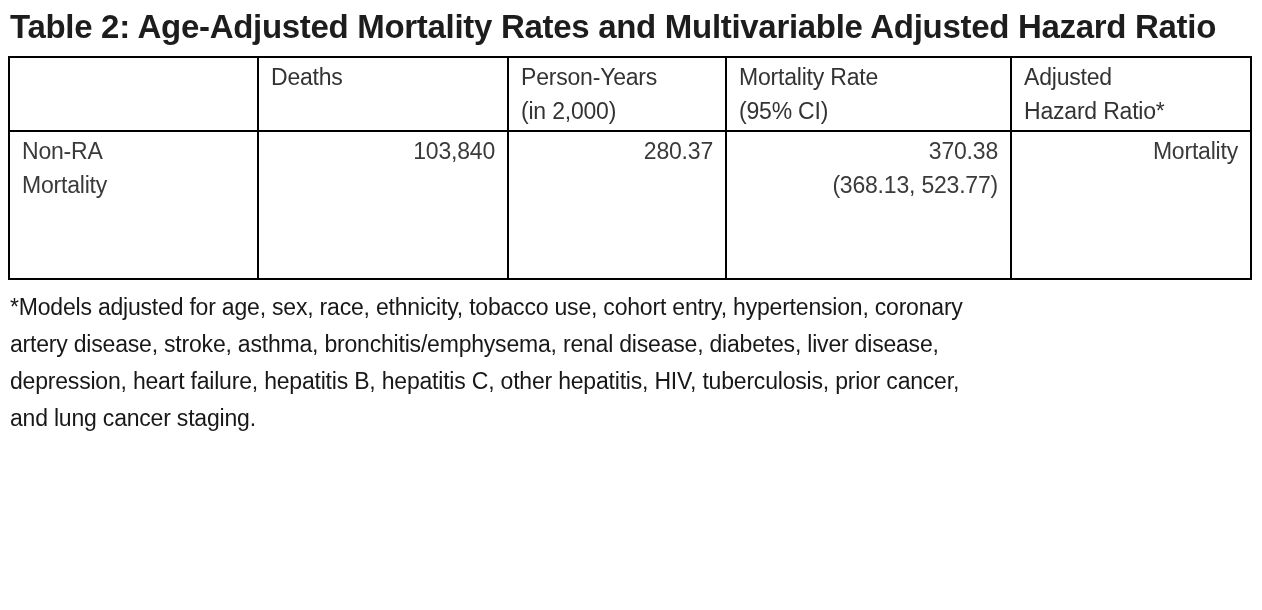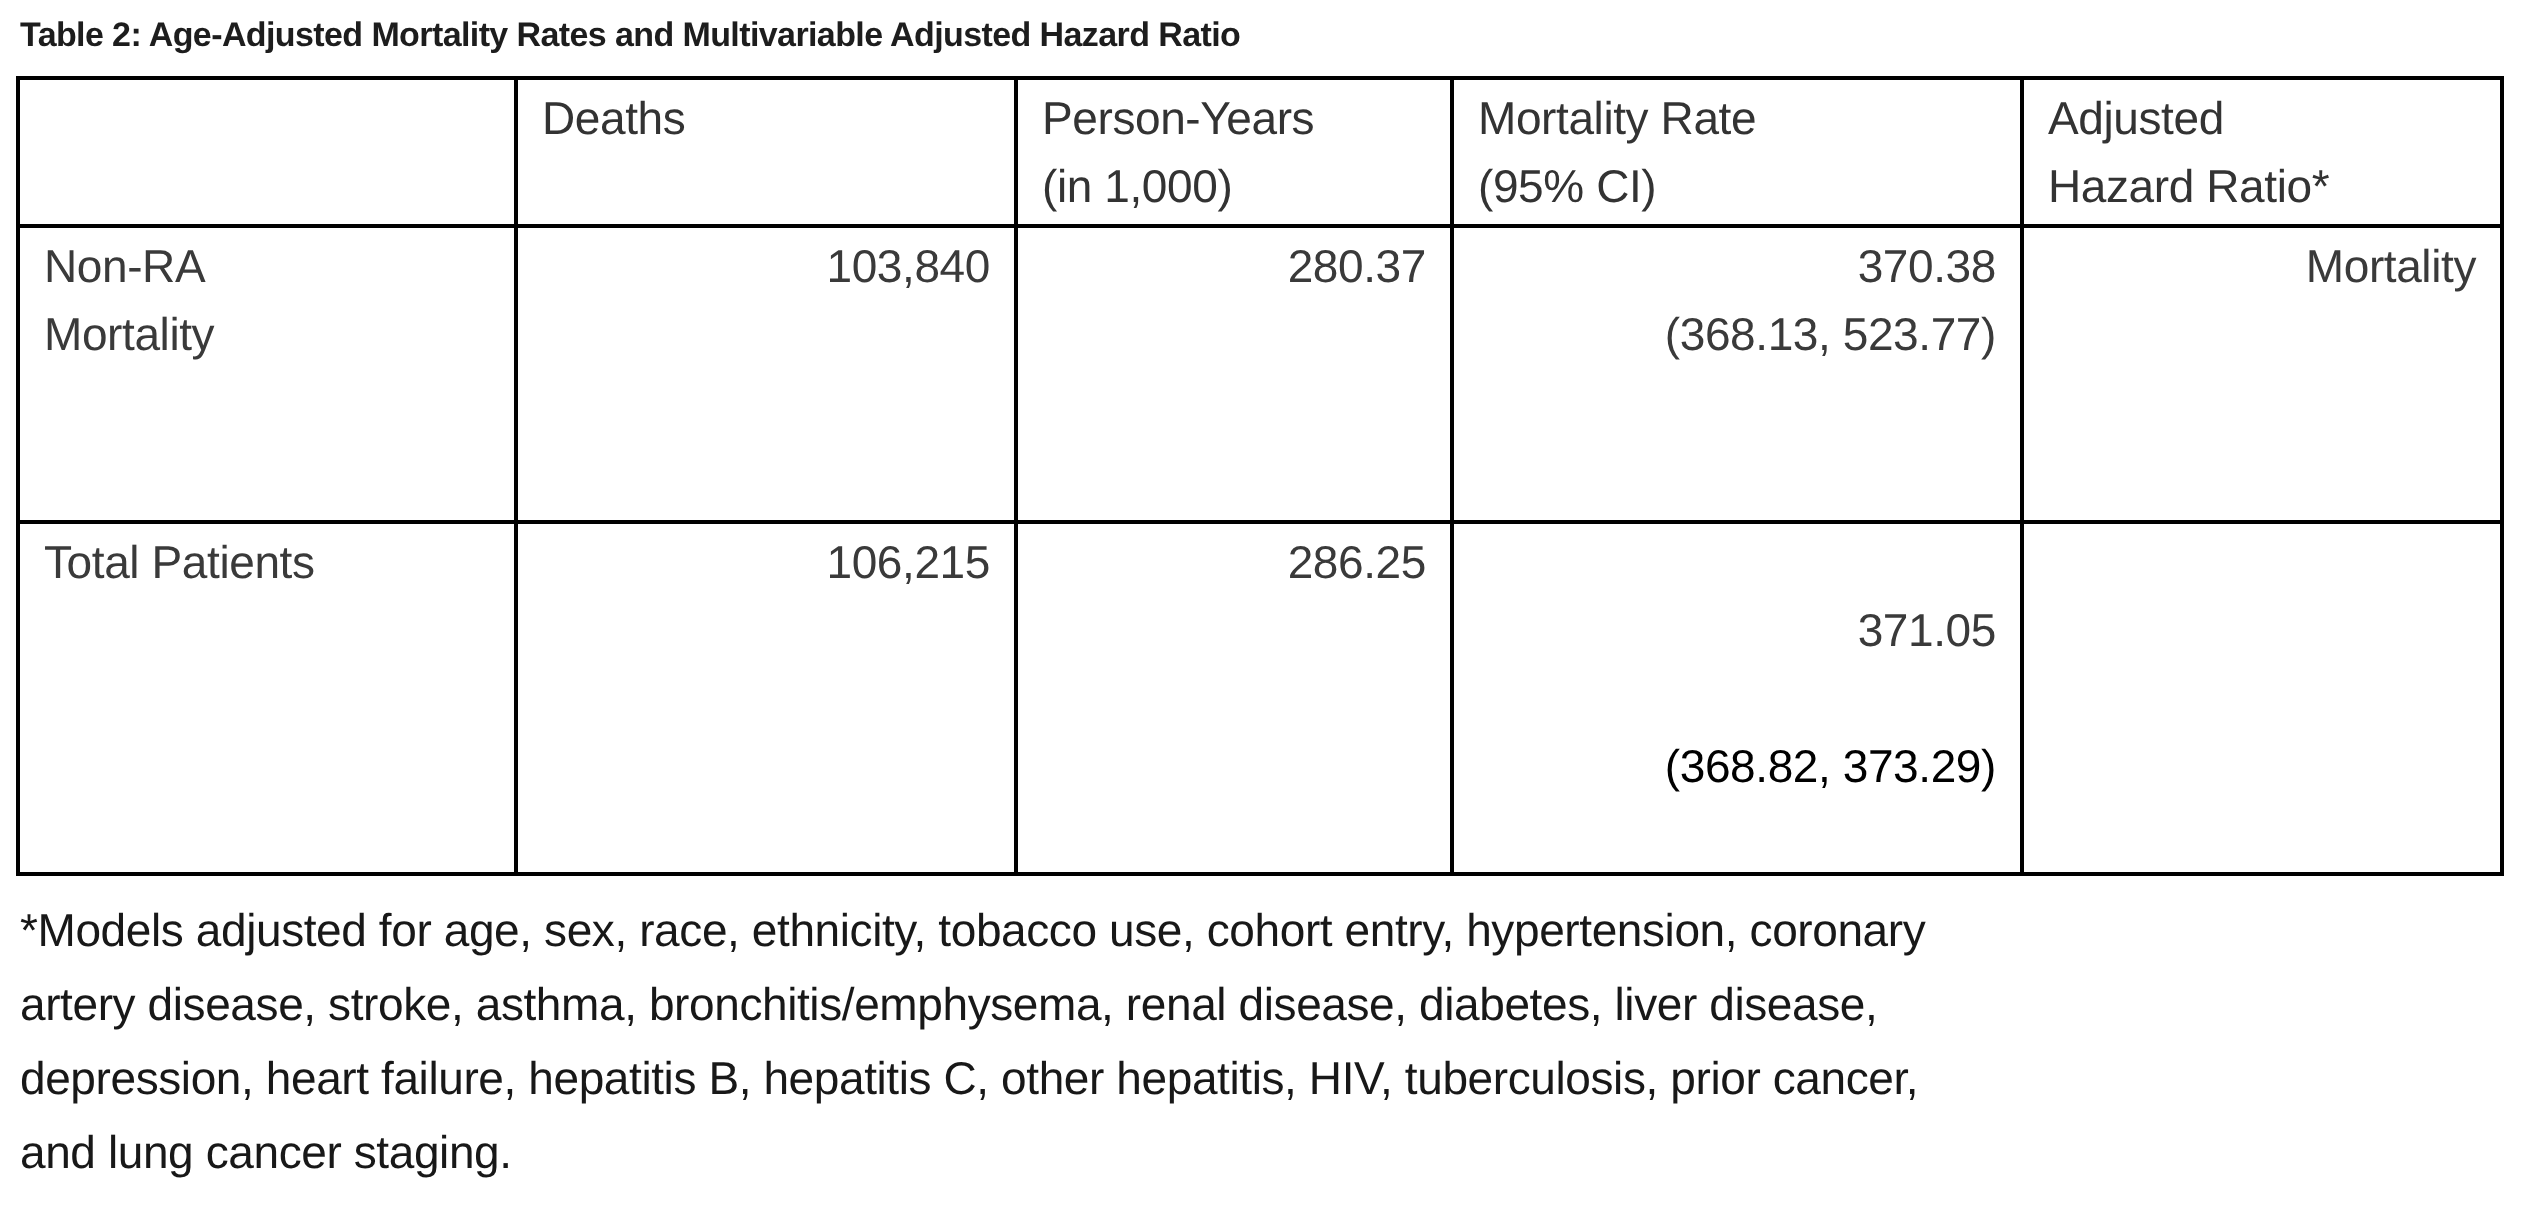--- a/index.html
+++ b/index.html
@@ -14,7 +14,7 @@
     padding: 6px 10px 0 8px;
   }
   .title {
-    font-size: 17px;
+    font-size: 33px;
     font-weight: bold;
     color: #1d1d1d;
     letter-spacing: -0.3px;

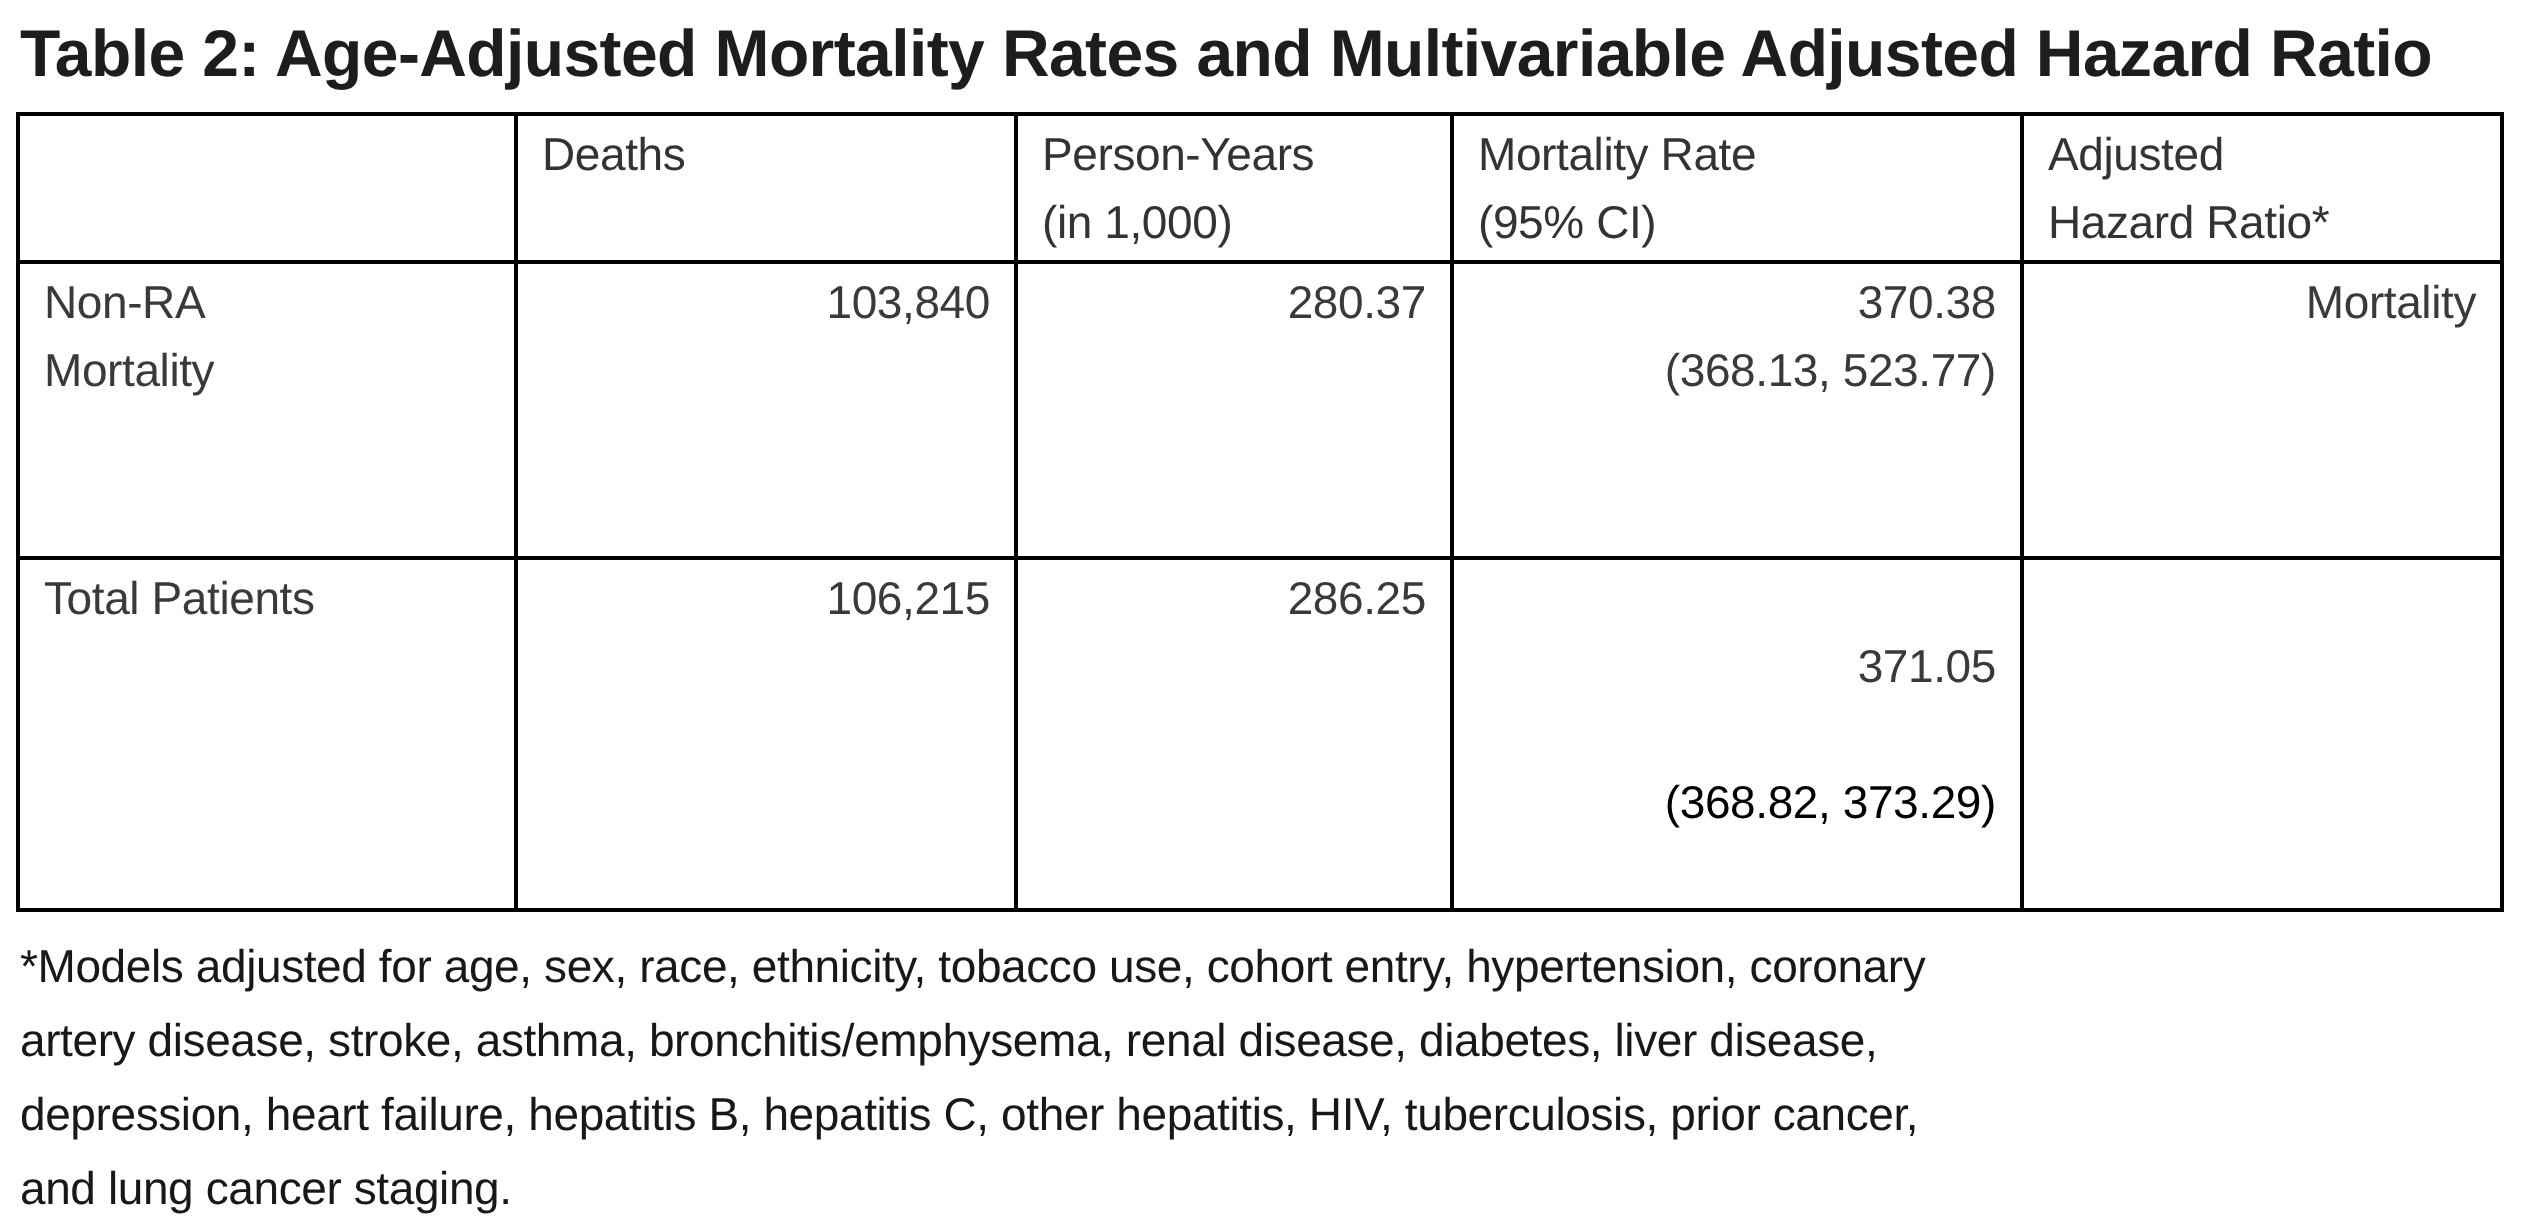--- a/index.html
+++ b/index.html
@@ -83,7 +83,7 @@
         <th></th>
         <th>Deaths</th>
         <th>Person-Years
-(in 1,000)</th>
+(in 2,000)</th>
         <th>Mortality Rate
 (95% CI)</th>
         <th>Adjusted

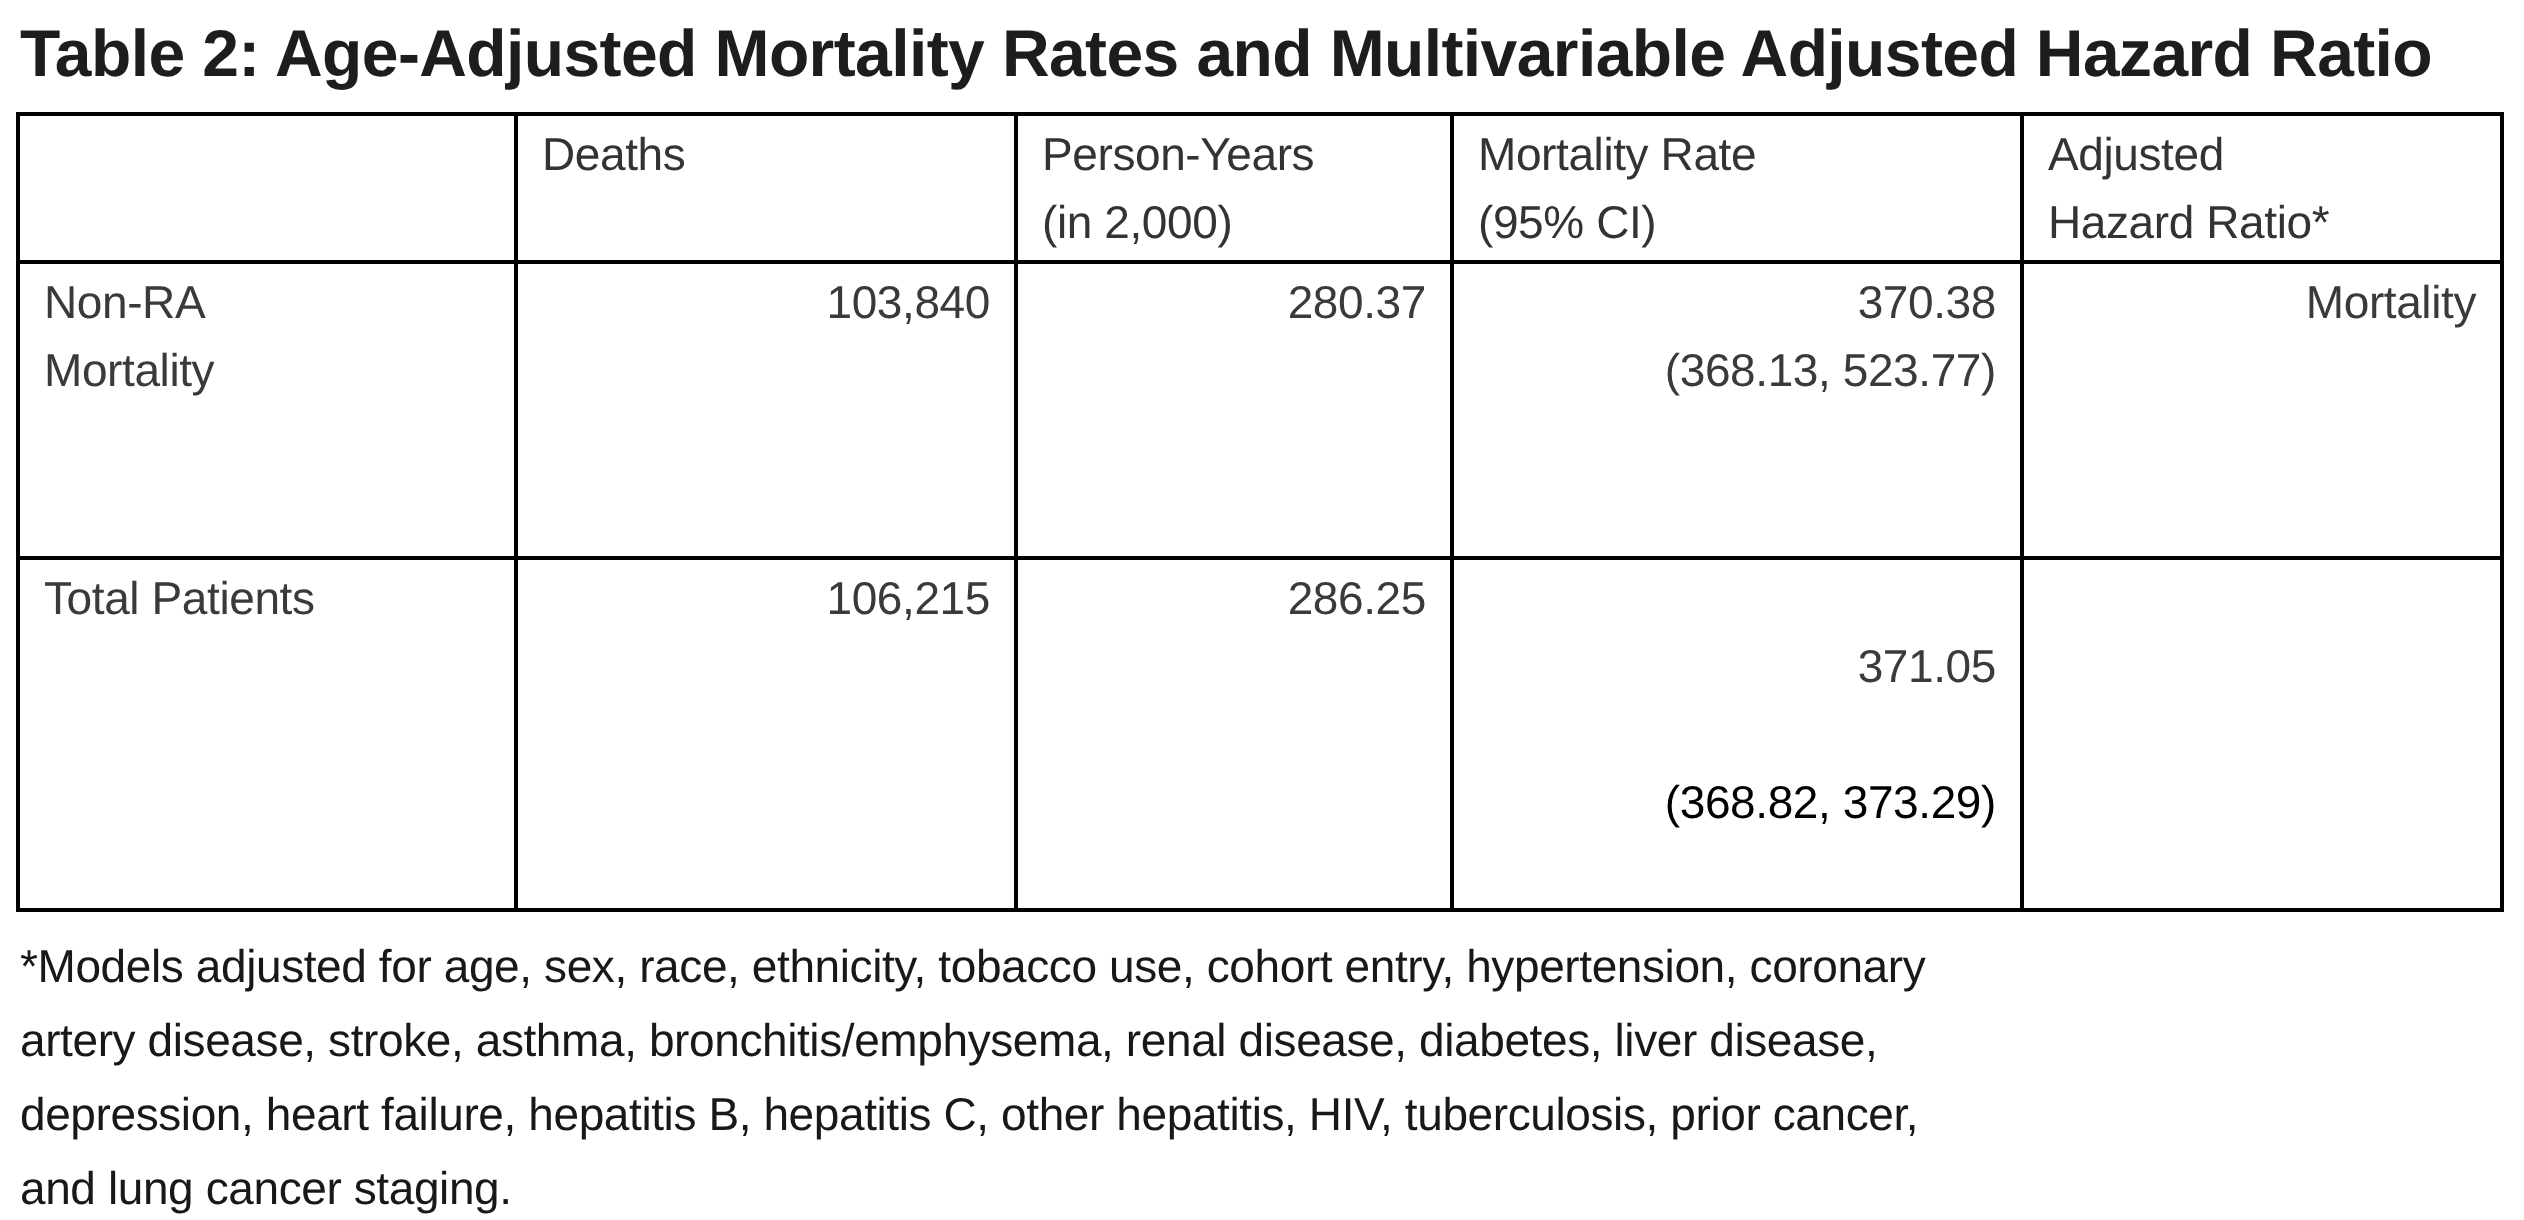--- a/index.html
+++ b/index.html
@@ -100,16 +100,6 @@
 (368.13, 523.77)</td>
         <td class="num">Mortality</td>
       </tr>
-      <tr class="row-total">
-        <td class="label">Total Patients</td>
-        <td class="num">106,215</td>
-        <td class="num">286.25</td>
-        <td class="num">
-          <span class="value-line">371.05</span>
-          <span class="emphasis">(368.82, 373.29)</span>
-        </td>
-        <td class="num"></td>
-      </tr>
     </tbody>
   </table>
 

